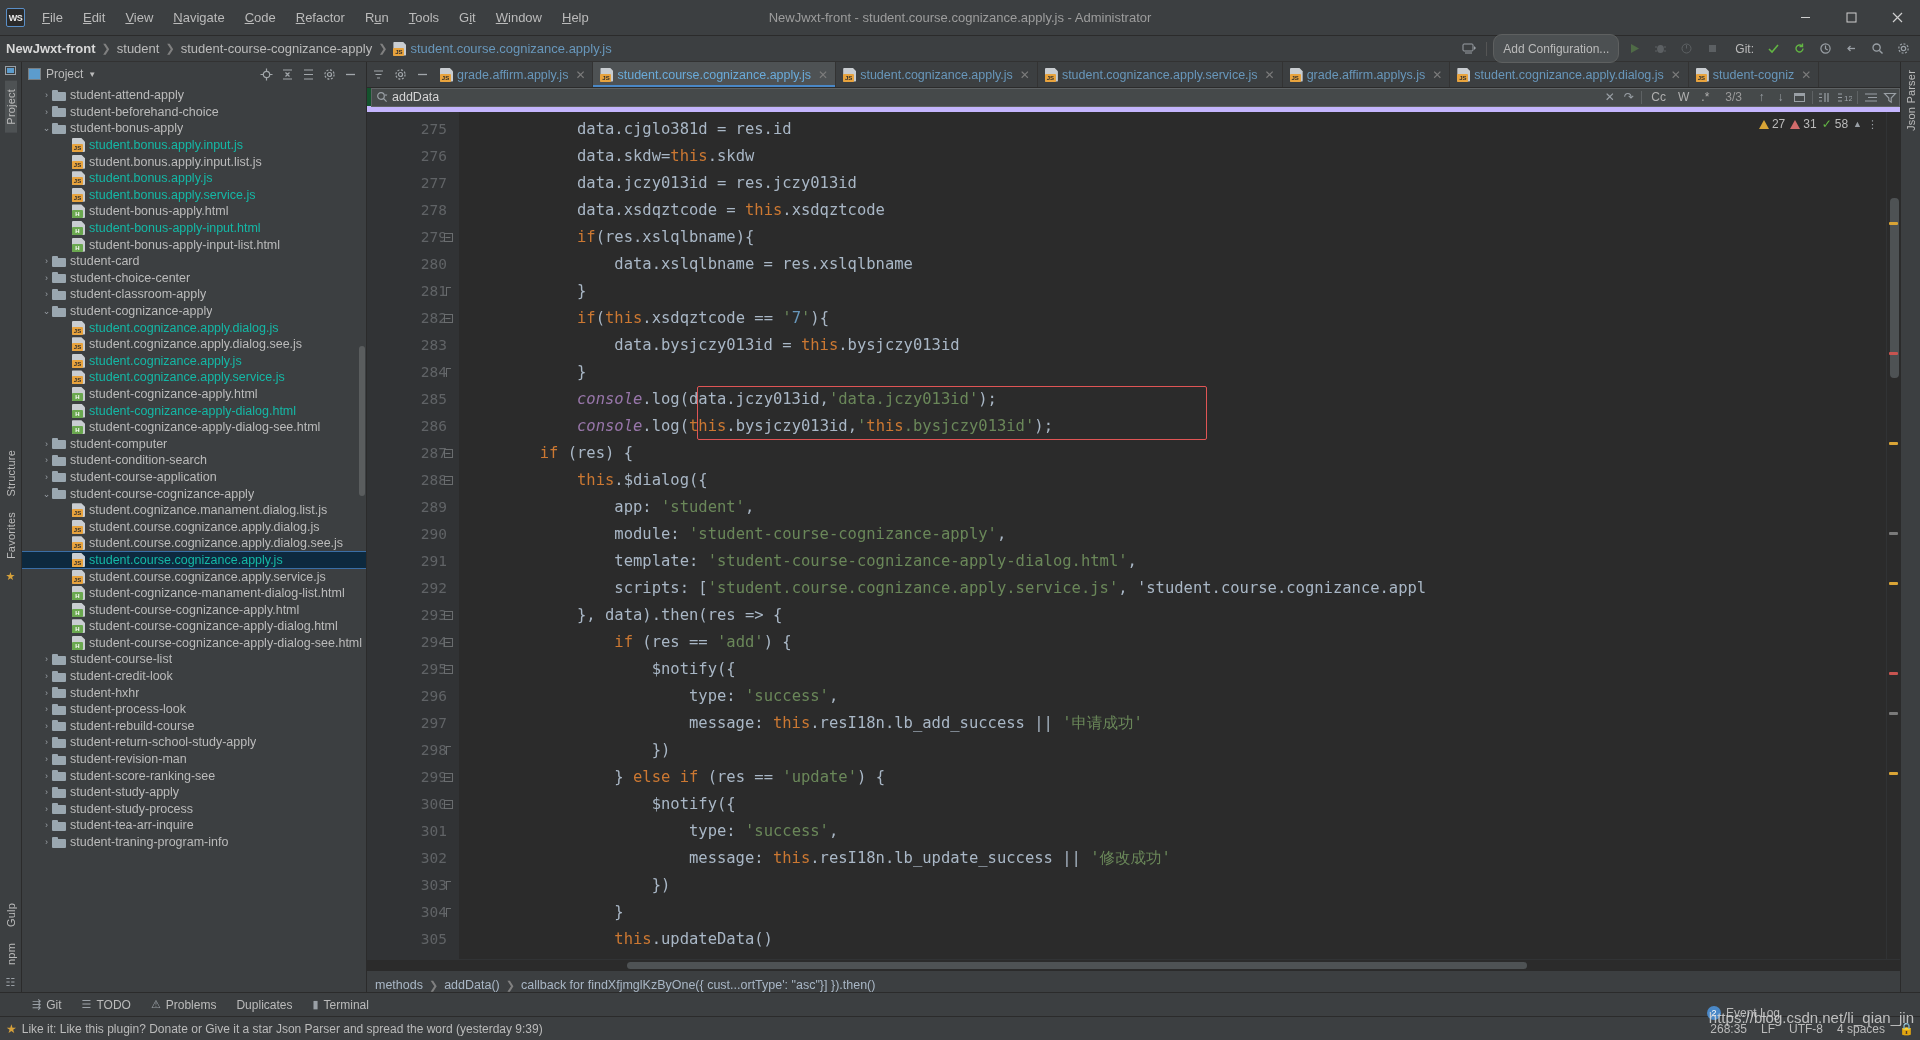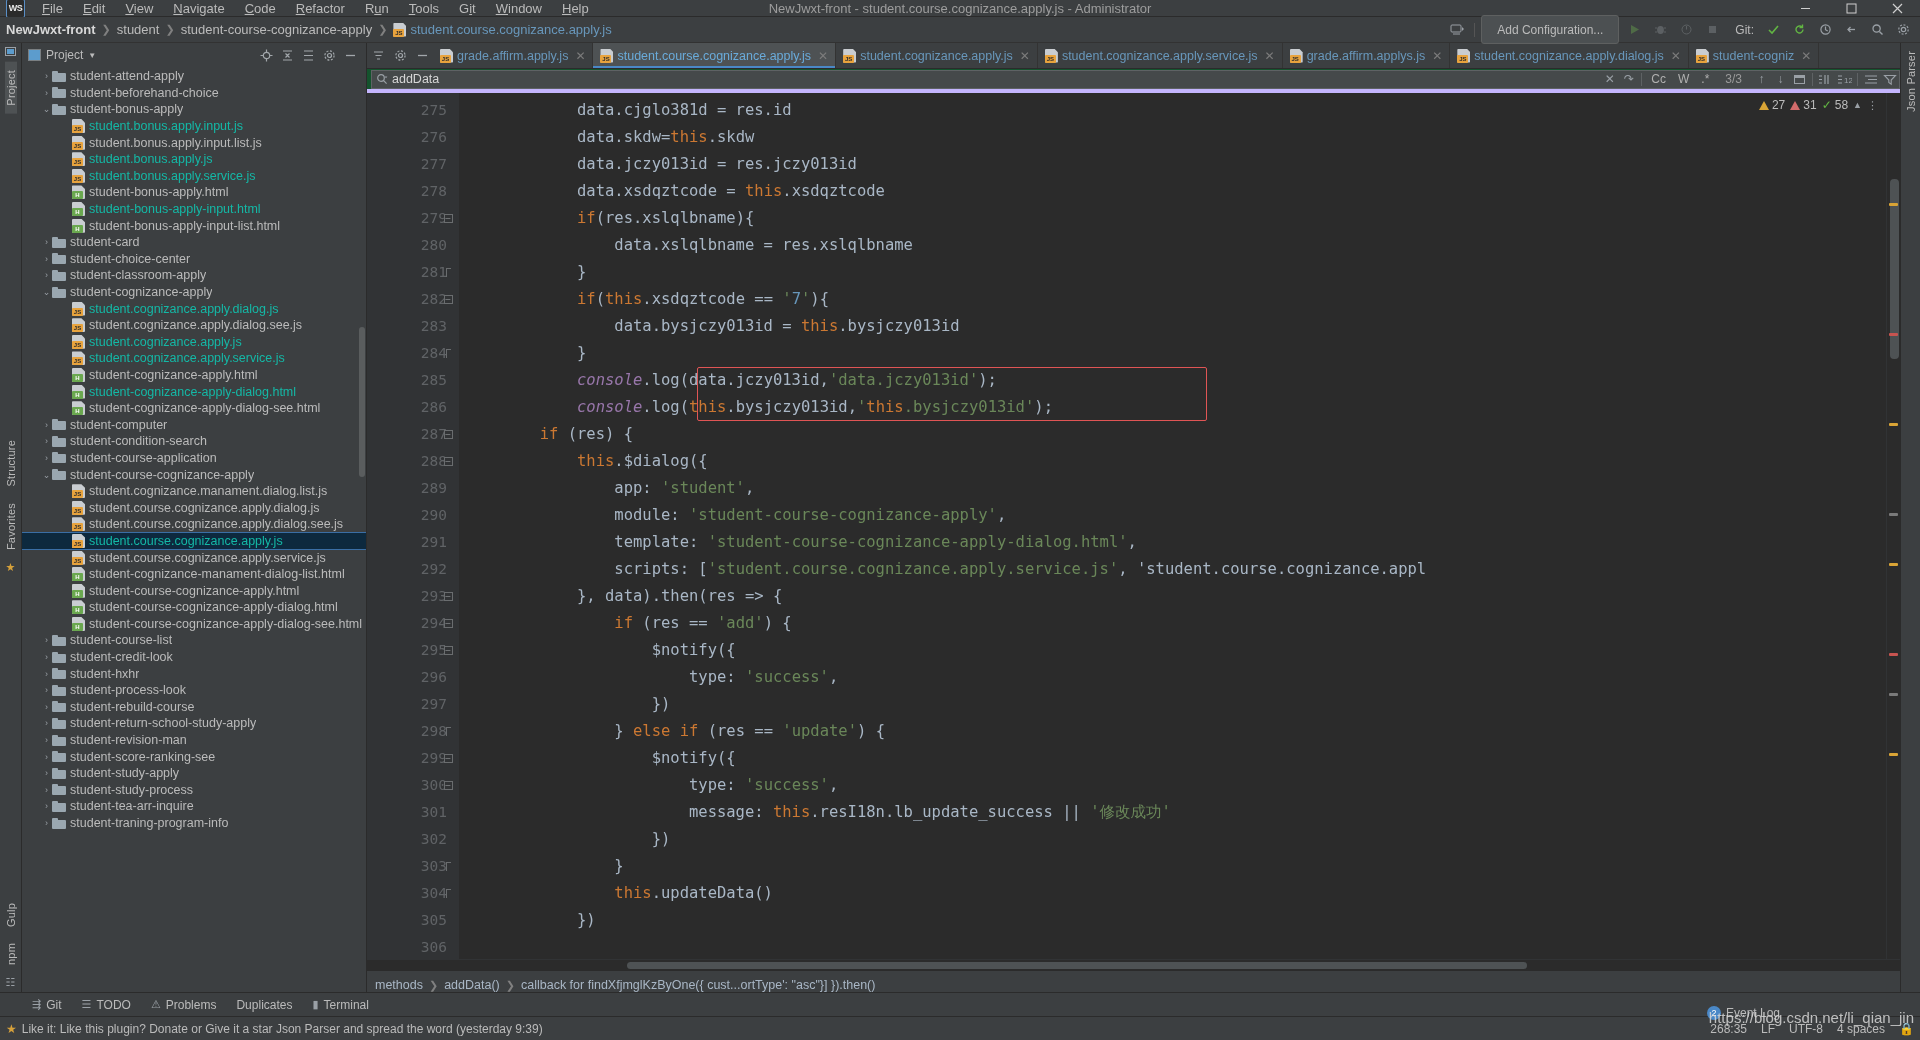--- a/index.html
+++ b/index.html
@@ -14,7 +14,7 @@
          background:#3c3f41; color:#bbbbbb; }
 
   
-  .titlebar { height:17px; background:#3c3f41; display:flex; align-items:center;
+  .titlebar { height:36px; background:#3c3f41; display:flex; align-items:center;
               border-bottom:1px solid #2b2b2b; flex:none; position:relative; }
   .logo { width:19px; height:19px; margin:0 7px 0 6px; background:#2b2b2b; border:1px solid #5a8fc7;
           border-radius:2px; display:flex; align-items:center; justify-content:center;

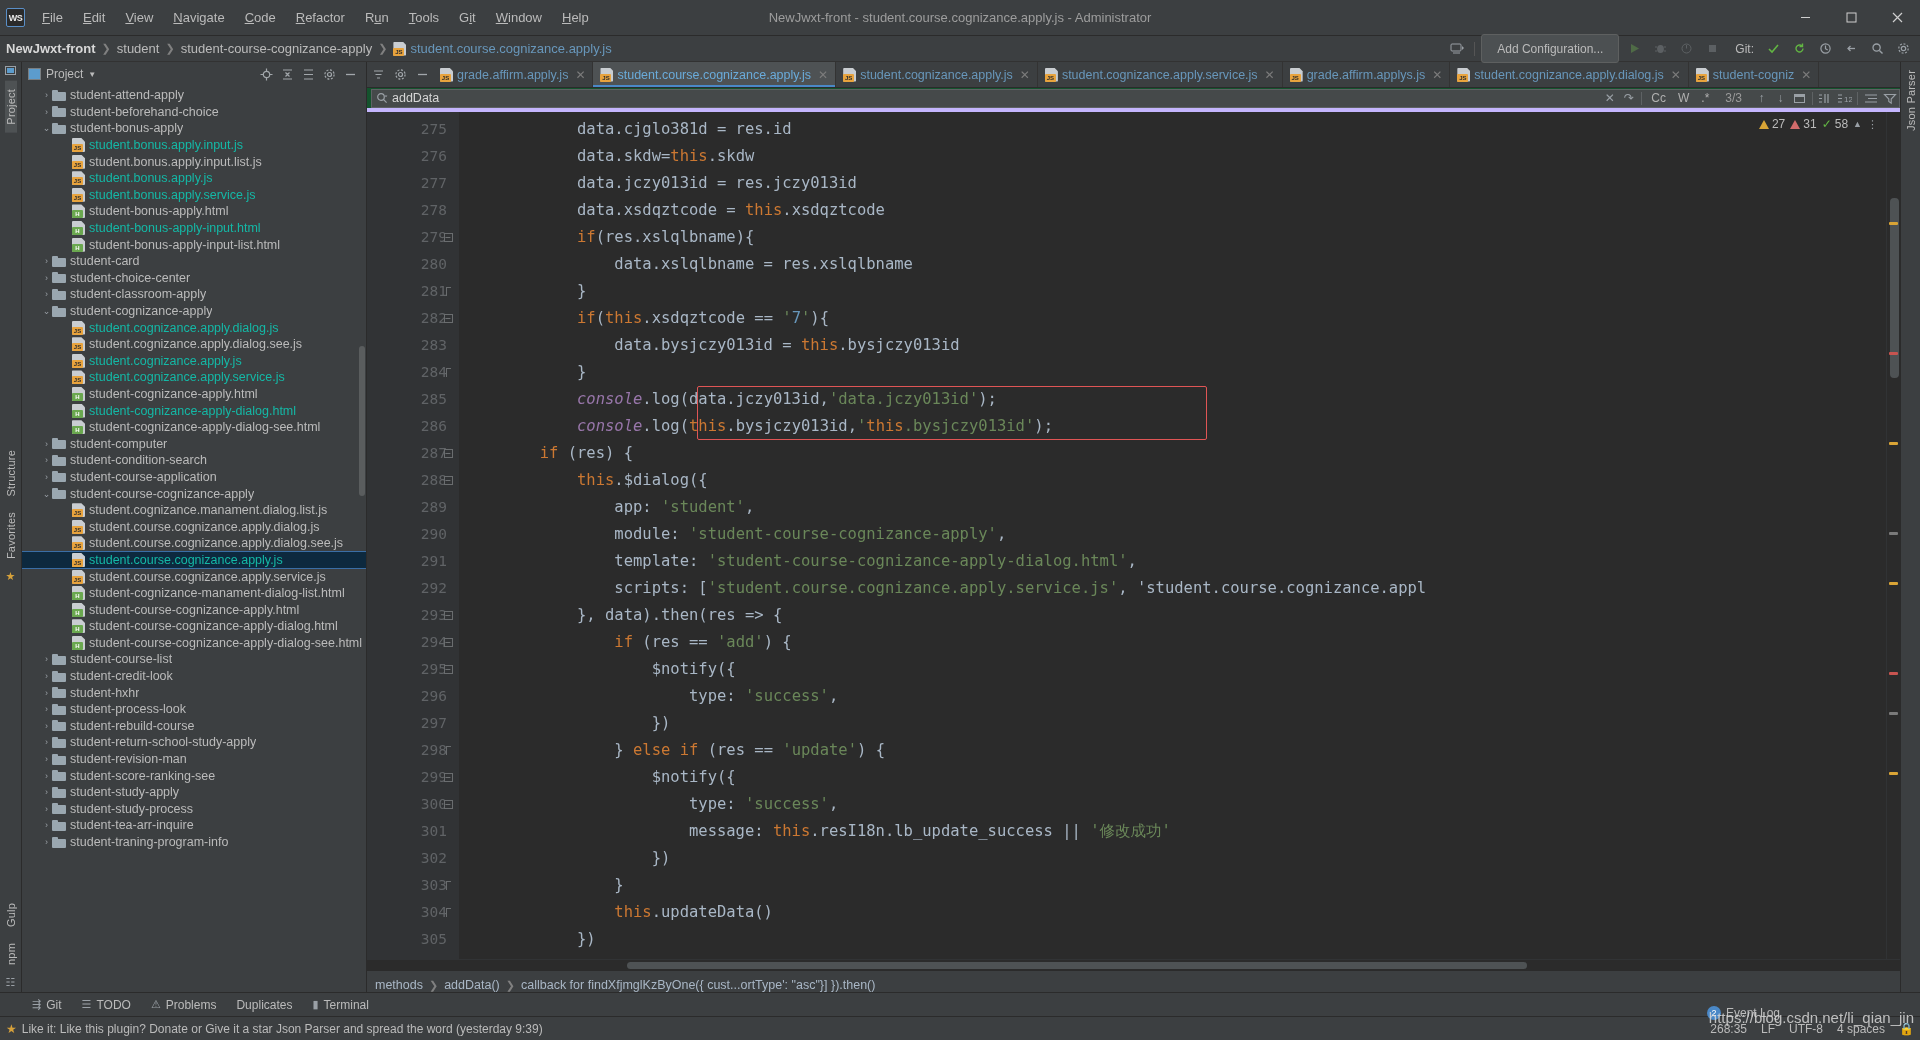--- a/index.html
+++ b/index.html
@@ -47,8 +47,8 @@
   .js-ic.html .bdg { background:#6aa84f; color:#fff; }
 
   .navbar-right { margin-left:auto; display:flex; align-items:center; gap:4px; }
-  .run-cfg { height:29px; border:1px solid #5e6060; border-radius:3px; background:#4c5052;
-             color:#bbbbbb; font-size:12px; padding:0 15px; display:flex; align-items:center; }
+  .run-cfg { height:29px; border:1px solid #5e6060; border-radius:9px; background:#4c5052;
+             color:#bbbbbb; font-size:12px; padding:0 9px; display:flex; align-items:center; }
   .tb-ic { width:22px; height:20px; display:flex; align-items:center; justify-content:center;
            color:#9aa0a6; }
   .tb-ic.dim { opacity:.42; }

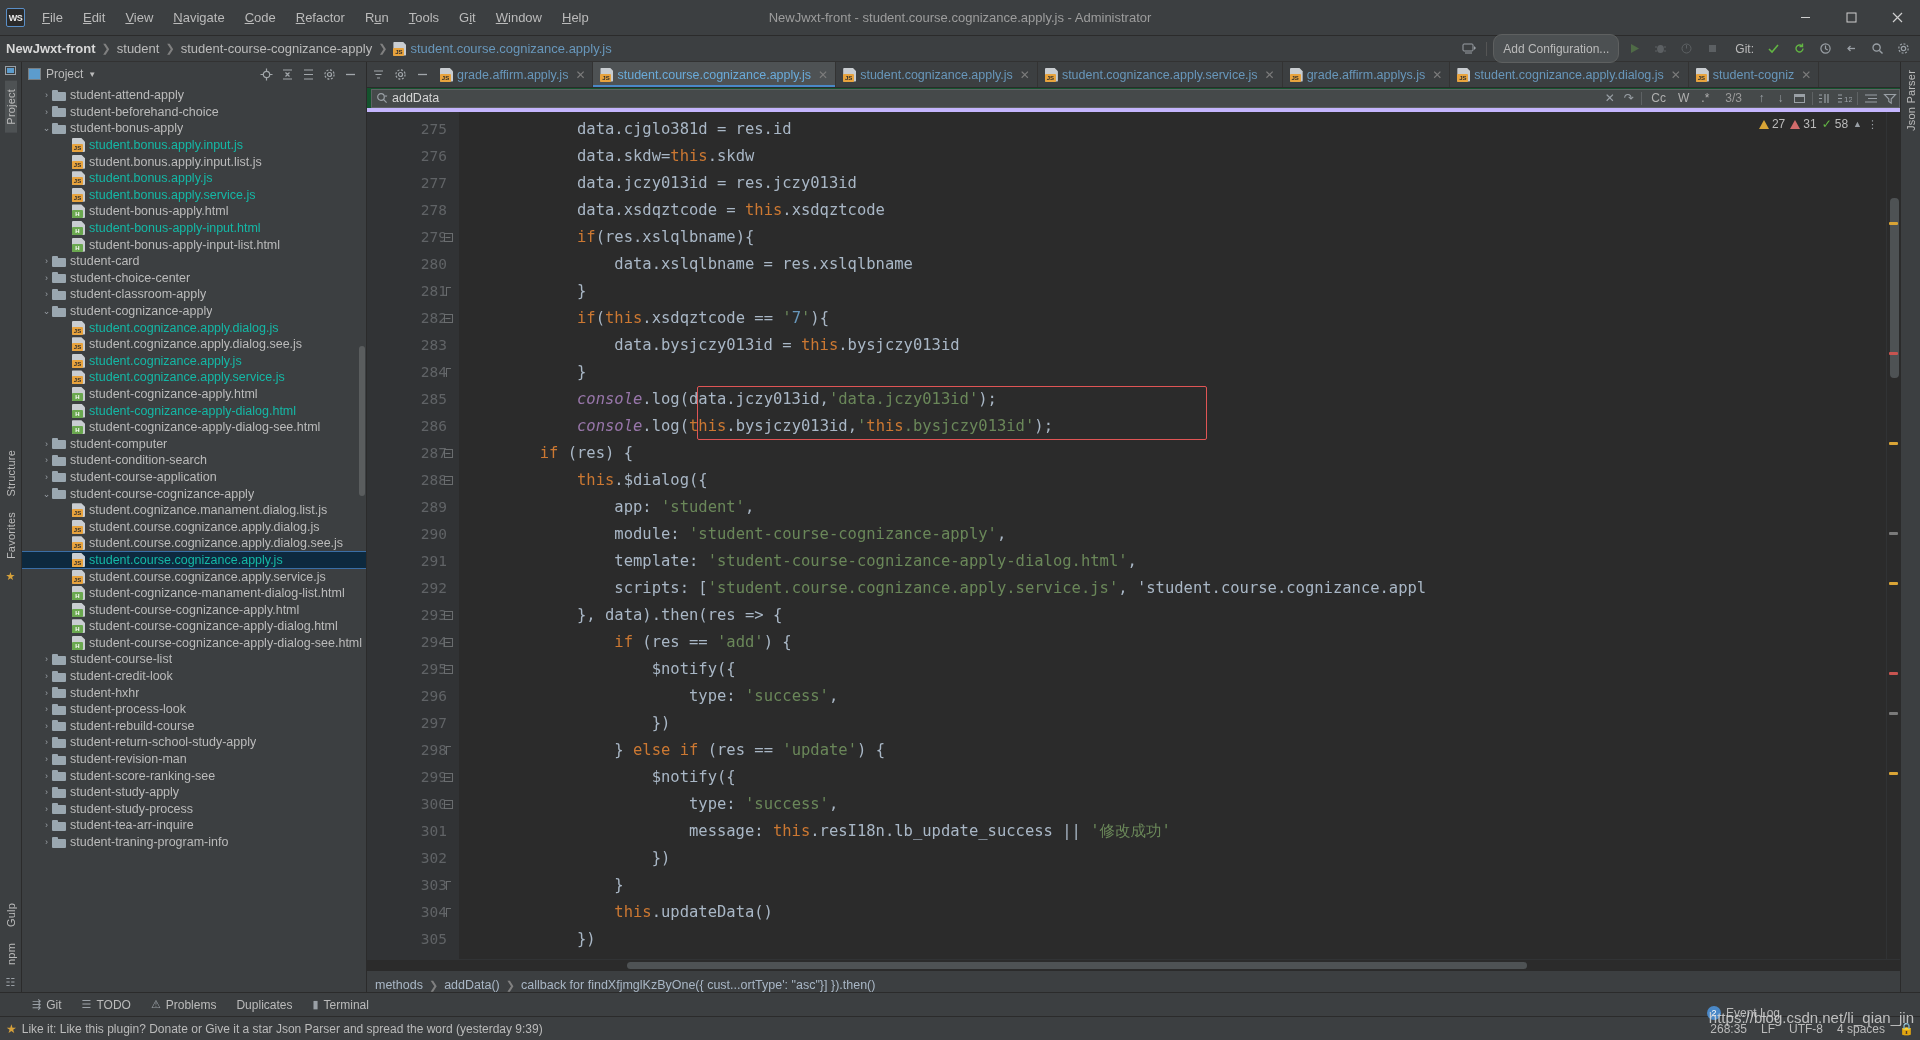--- a/index.html
+++ b/index.html
@@ -108,7 +108,7 @@
 
   
   .findbar { height:24px; background:#14532d; display:flex; align-items:center; flex:none;
-             border-bottom:4px solid #c4b5fd; }
+             border-bottom:6px solid #c4b5fd; }
   .find-inner { display:flex; align-items:center; background:#45494a; border:1px solid #5e6264;
                 height:19px; margin-left:4px; flex:1; min-width:0; }
   .find-inner .sic { width:20px; text-align:center; color:#9aa0a6; font-size:11px; }

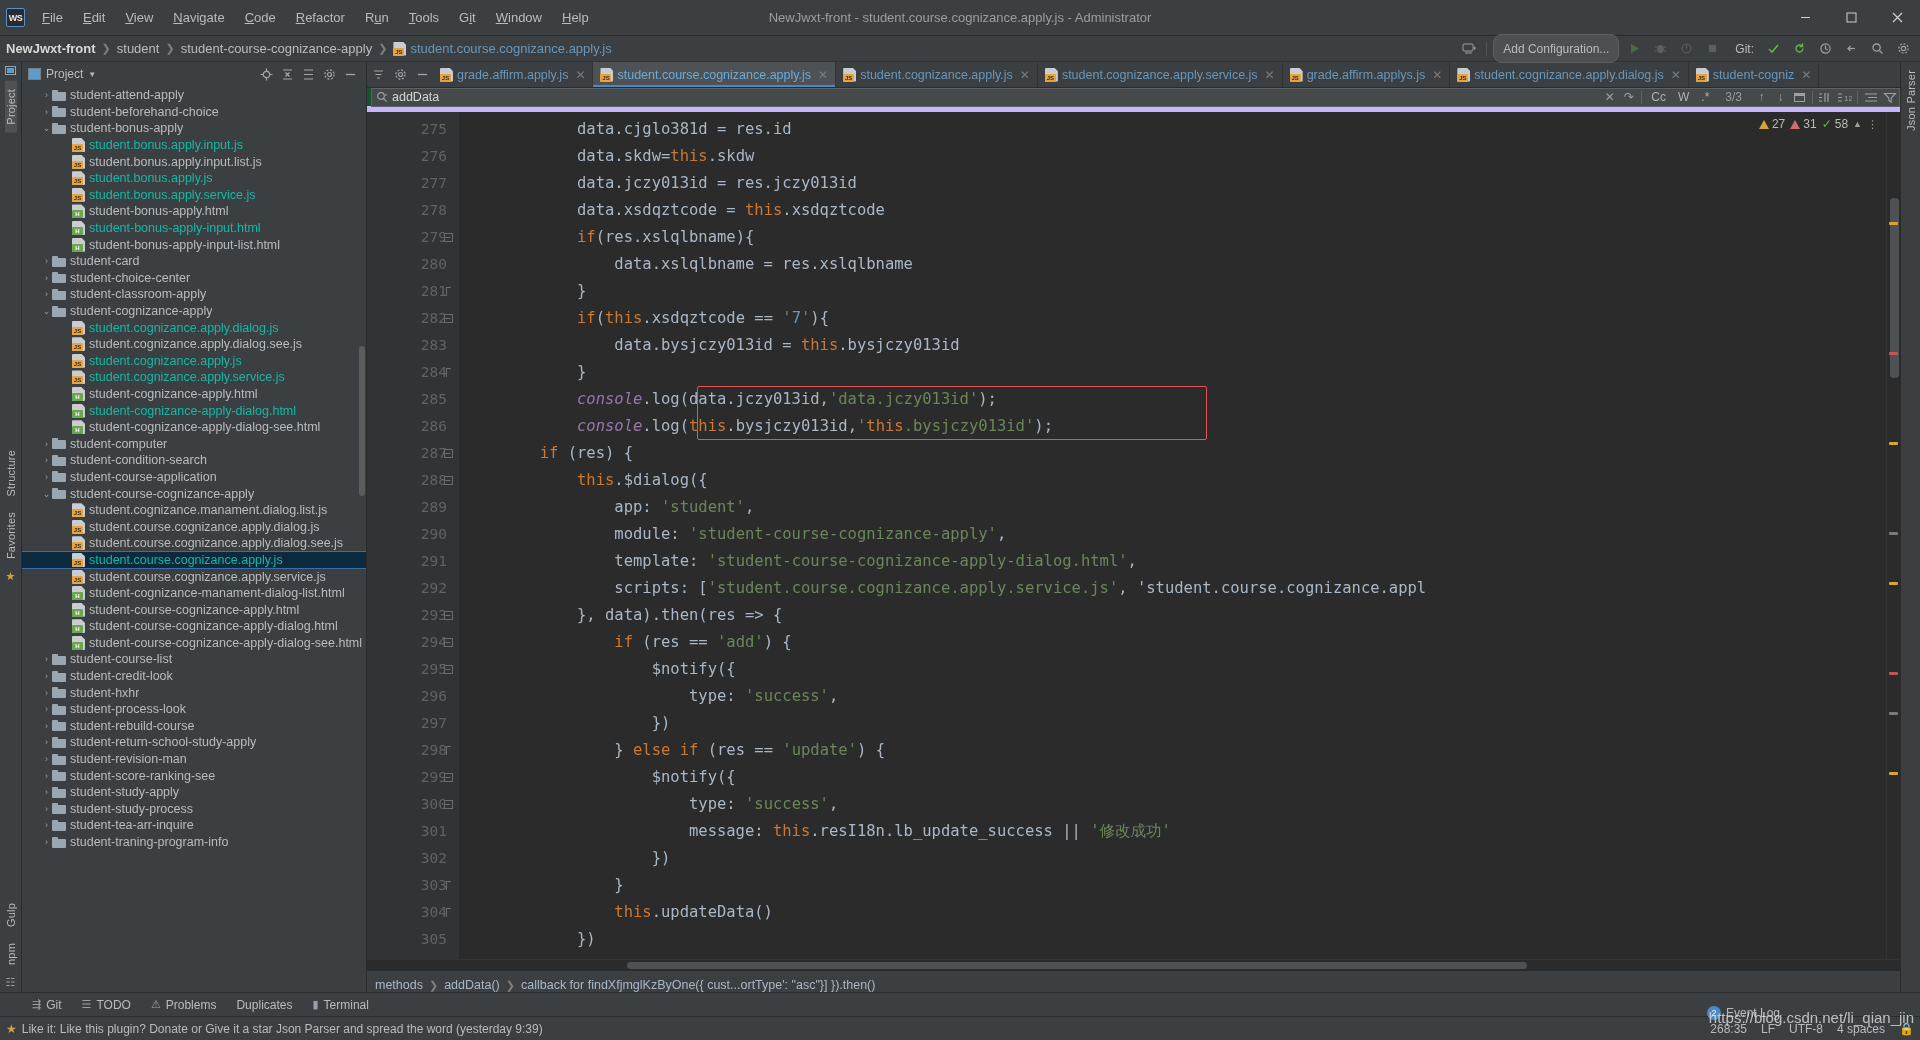--- a/index.html
+++ b/index.html
@@ -976,6 +976,7 @@
             <div class="cl">                <span class="kw">if</span> (res == <span class="str">'add'</span>) {</div>
             <div class="cl">                    $notify({</div>
             <div class="cl">                        type: <span class="str">'success'</span>,</div>
+            <div class="cl">                        message: <span class="kw">this</span>.resI18n.lb_add_success || <span class="str">'申请成功'</span></div>
             <div class="cl">                    })</div>
             <div class="cl">                } <span class="kw">else</span> <span class="kw">if</span> (res == <span class="str">'update'</span>) {</div>
             <div class="cl">                    $notify({</div>

